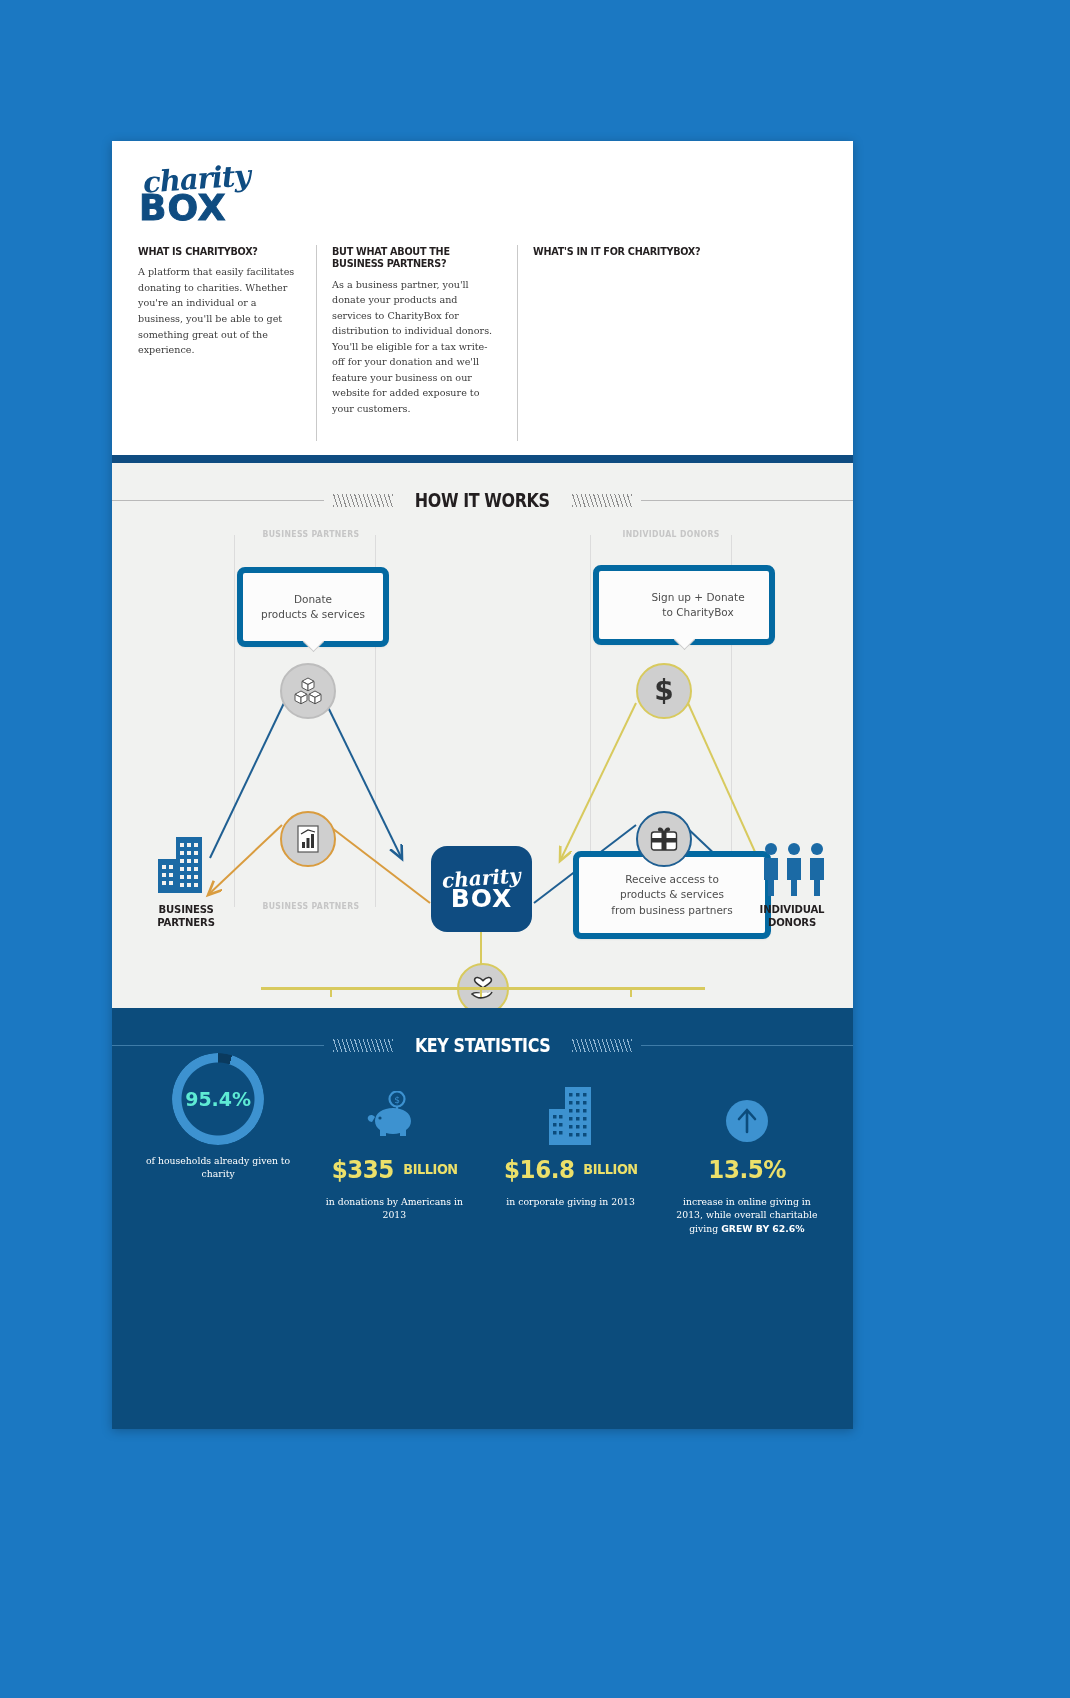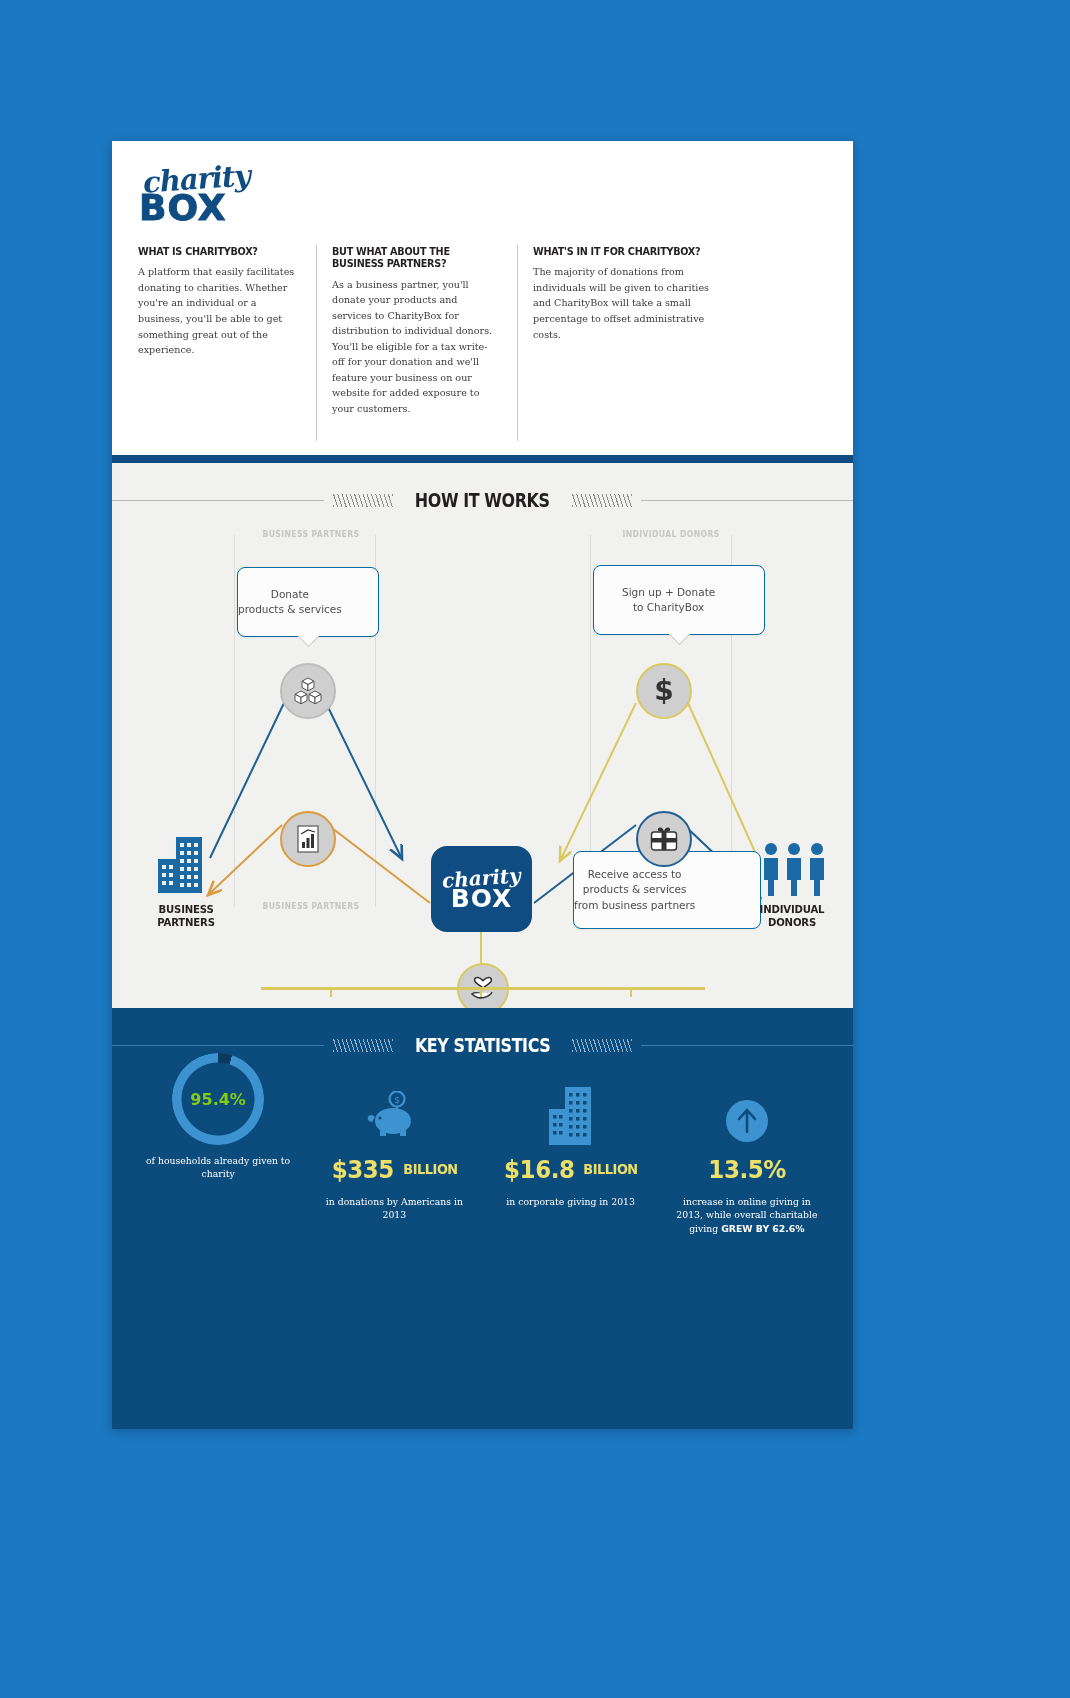--- a/index.html
+++ b/index.html
@@ -211,7 +211,6 @@
       </div>
       <div class="col c4">
         <h3>WHAT'S IN IT FOR  CHARITYBOX?</h3>
-        <p>The majority of donations from individuals will be given to charities and CharityBox will take a small percentage to offset administrative costs.</p>
       </div>
     </div>
     <div class="blue-rule"></div>

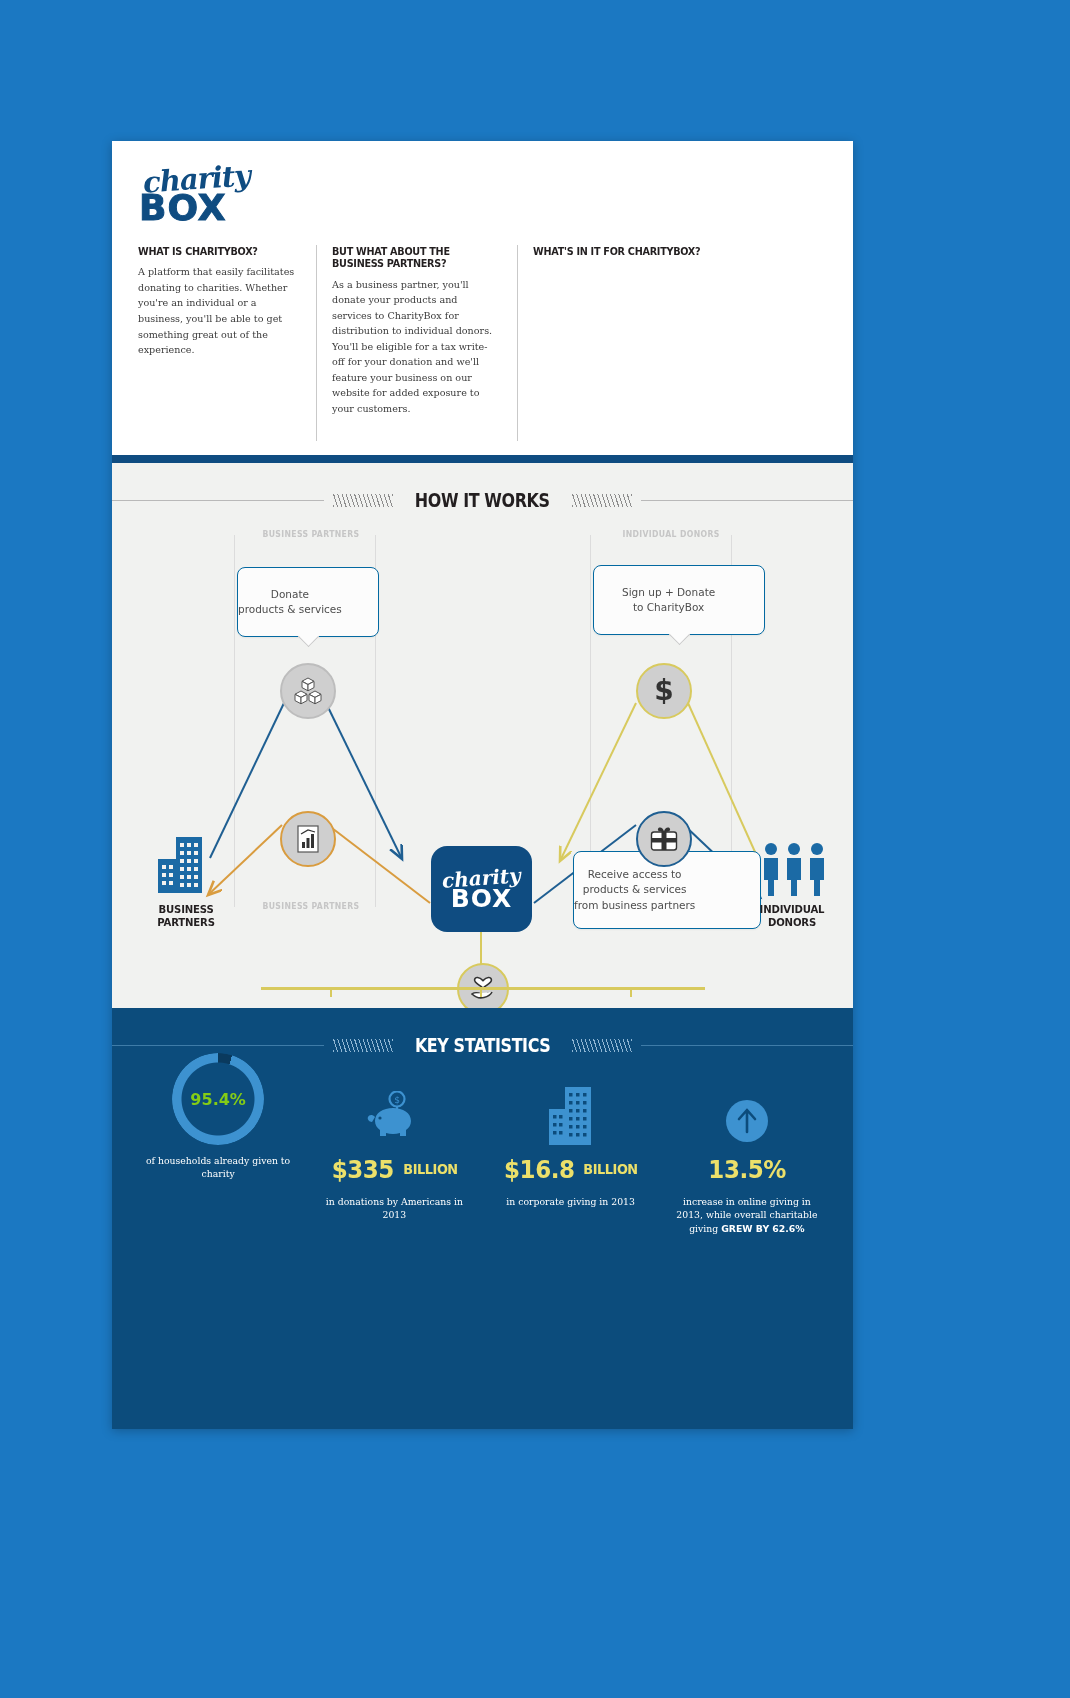--- a/index.html
+++ b/index.html
@@ -84,10 +84,10 @@
   .cap-rb{left:496px;top:438px;}
 
   .bubble{
-    position:absolute;background:#fcfcfc;border:1px solid #0369a1;border-radius:8px;
+    position:absolute;background:#fcfcfc;border:6px solid #0369a1;border-radius:8px;
     font-family:"DejaVu Sans", sans-serif;font-size:10.5px;color:#4d4d4d;
     text-align:center;line-height:1.45;
-    display:flex;align-items:center;justify-content:flex-start;
+    display:flex;align-items:center;justify-content:center;
     box-shadow:0 1px 2px rgba(0,0,0,.05);
   }
   .bubble .tip{position:absolute;width:14px;height:14px;background:#fcfcfc;

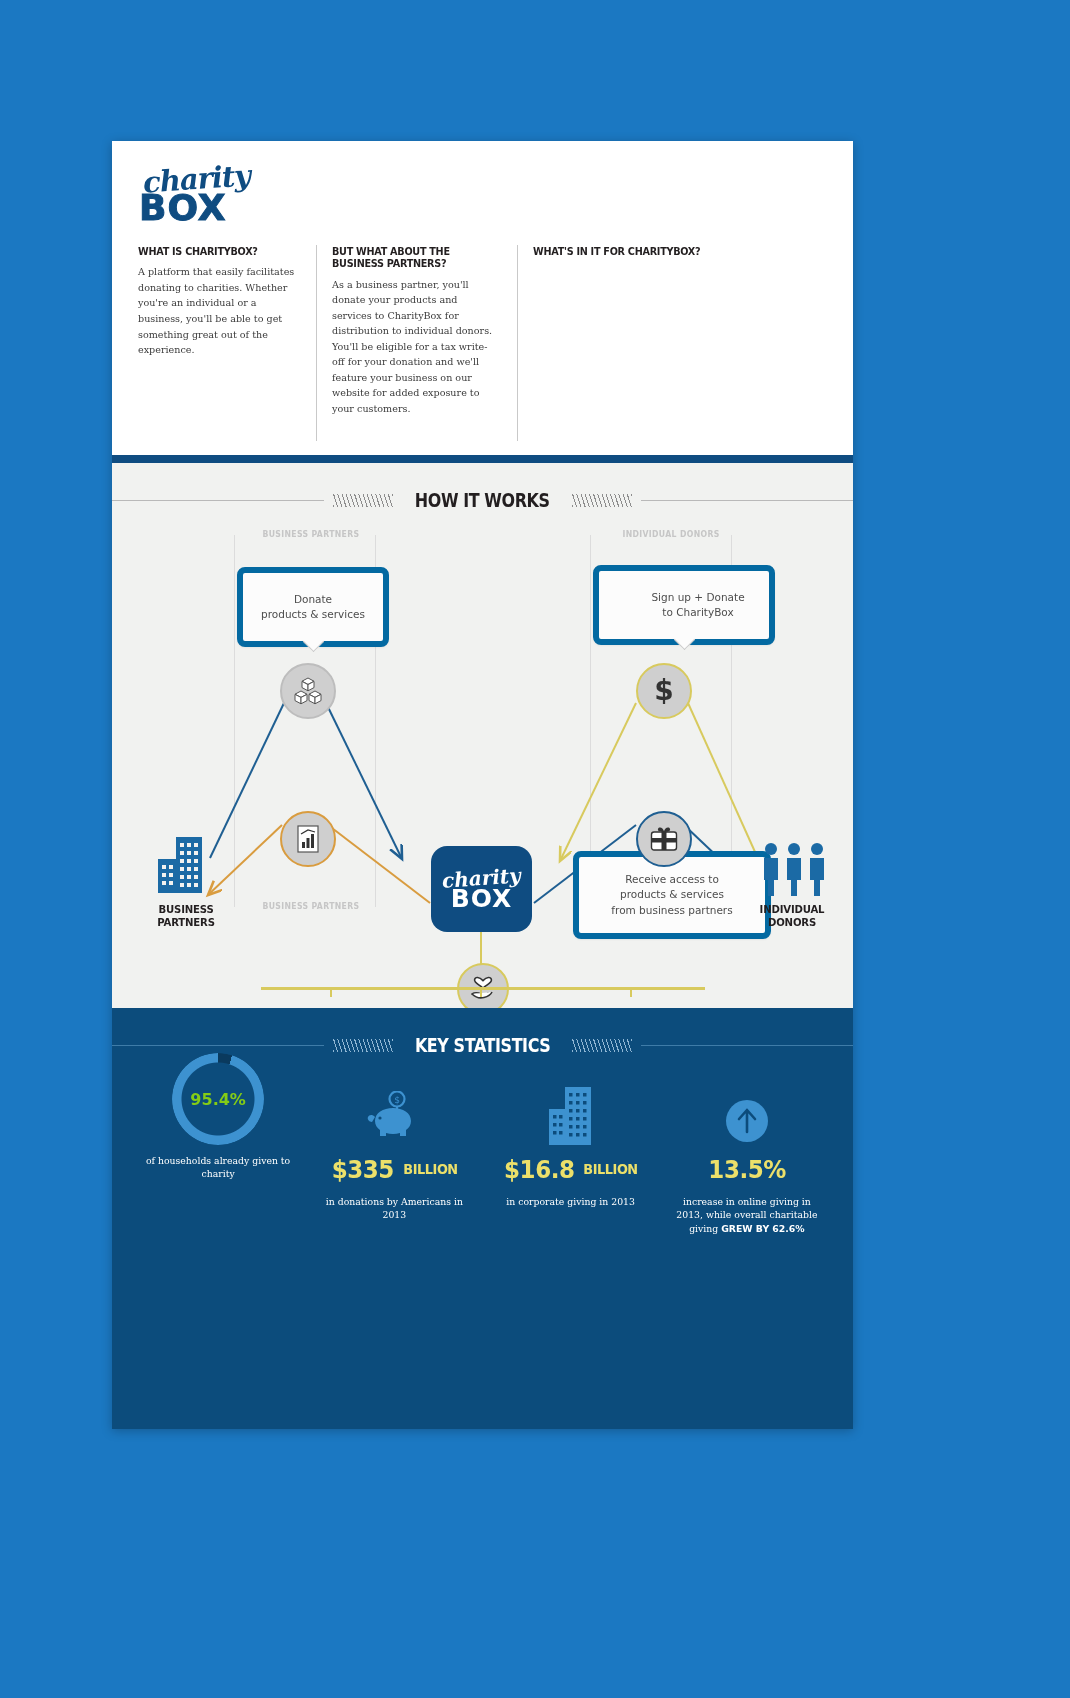--- a/index.html
+++ b/index.html
@@ -182,7 +182,7 @@
             mask:radial-gradient(circle, transparent 36px, #000 37px);
   }
   .donut .val{position:absolute;inset:0;display:flex;align-items:center;justify-content:center;
-    font-family:"DejaVu Sans",sans-serif;font-weight:bold;font-size:16px;color:#84cc16;}
+    font-family:"DejaVu Sans",sans-serif;font-weight:bold;font-size:19px;color:#5eead4;}
   .iconwrap{height:62px;display:flex;align-items:flex-end;justify-content:center;margin-bottom:7px;}
   .bigwrap{height:34px;display:flex;align-items:center;justify-content:center;}
 </style>

